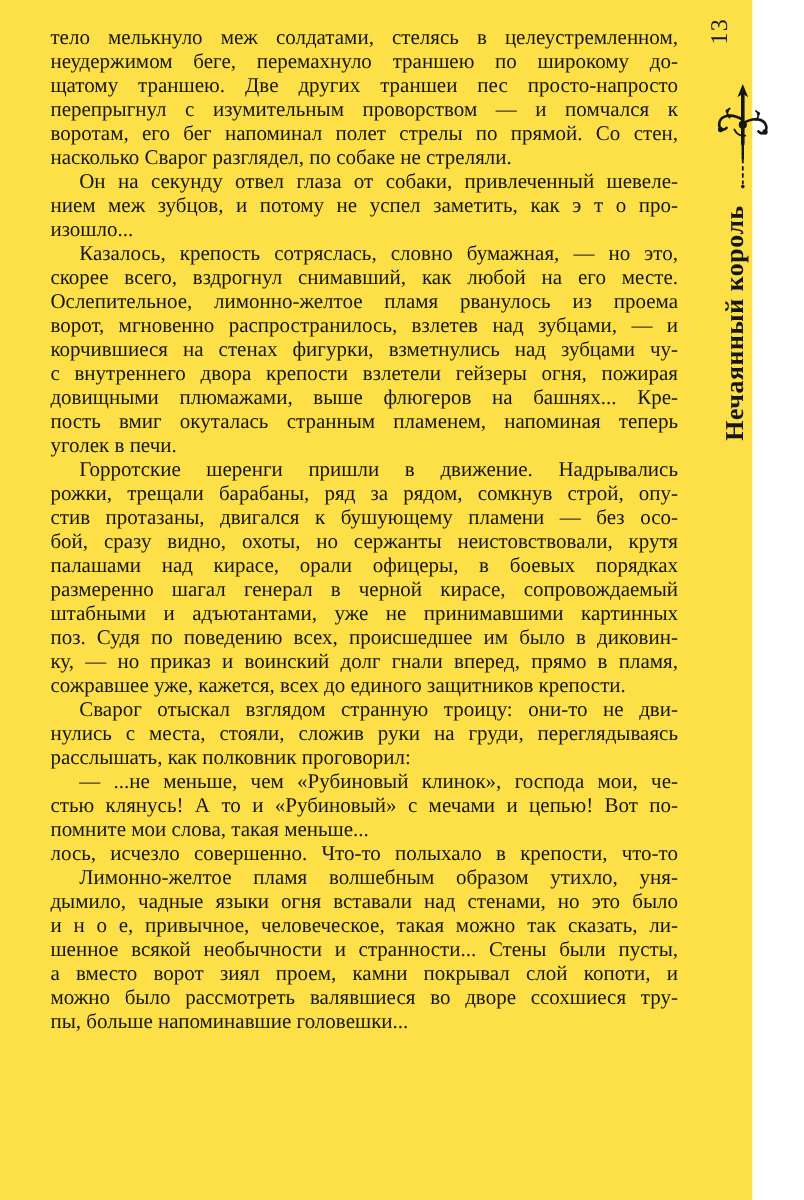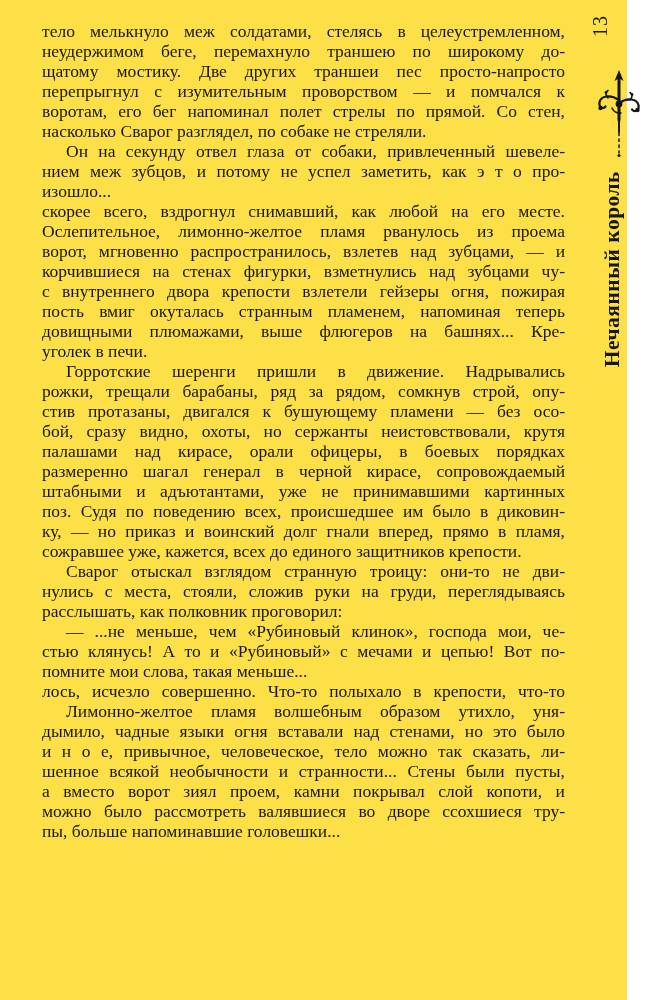--- a/index.html
+++ b/index.html
@@ -69,7 +69,7 @@
       <div class="para">
         <div class="line">тело мелькнуло меж солдатами, стелясь в целеустремленном,</div>
         <div class="line">неудержимом беге, перемахнуло траншею по широкому до-</div>
-        <div class="line">щатому мостику. Две других траншеи пес просто-напросто</div>
+        <div class="line">щатому траншею. Две других траншеи пес просто-напросто</div>
         <div class="line">перепрыгнул с изумительным проворством — и помчался к</div>
         <div class="line">воротам, его бег напоминал полет стрелы по прямой. Со стен,</div>
         <div class="line endp">насколько Сварог разглядел, по собаке не стреляли.</div>

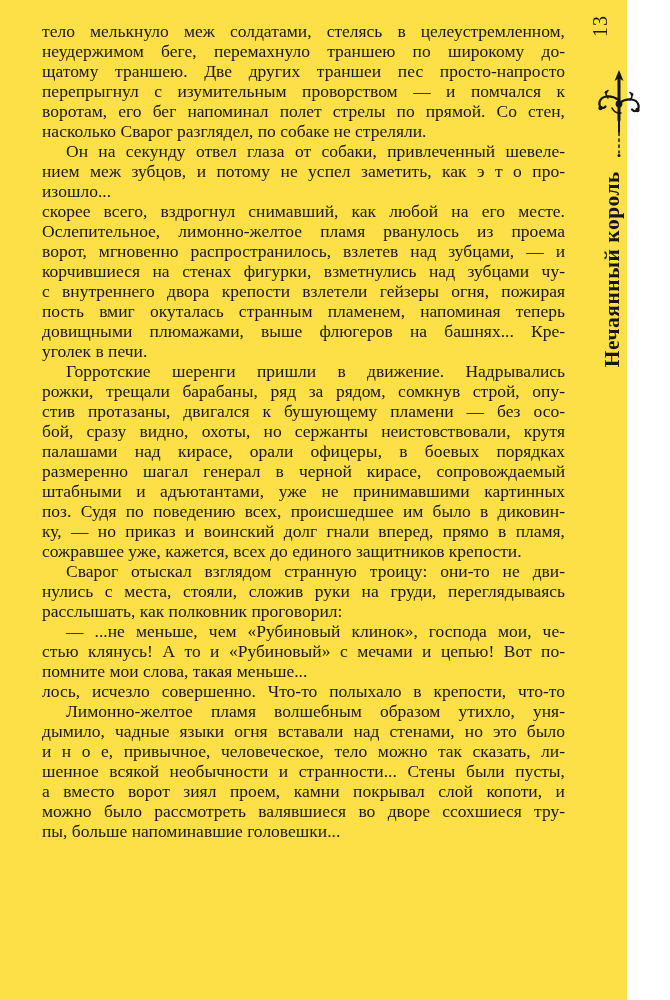--- a/index.html
+++ b/index.html
@@ -80,6 +80,7 @@
         <div class="line endp">изошло...</div>
       </div>
       <div class="para">
+        <div class="line first">Казалось, крепость сотряслась, словно бумажная, — но это,</div>
         <div class="line">скорее всего, вздрогнул снимавший, как любой на его месте.</div>
         <div class="line">Ослепительное, лимонно-желтое пламя рванулось из проема</div>
         <div class="line">ворот, мгновенно распространилось, взлетев над зубцами, — и</div>

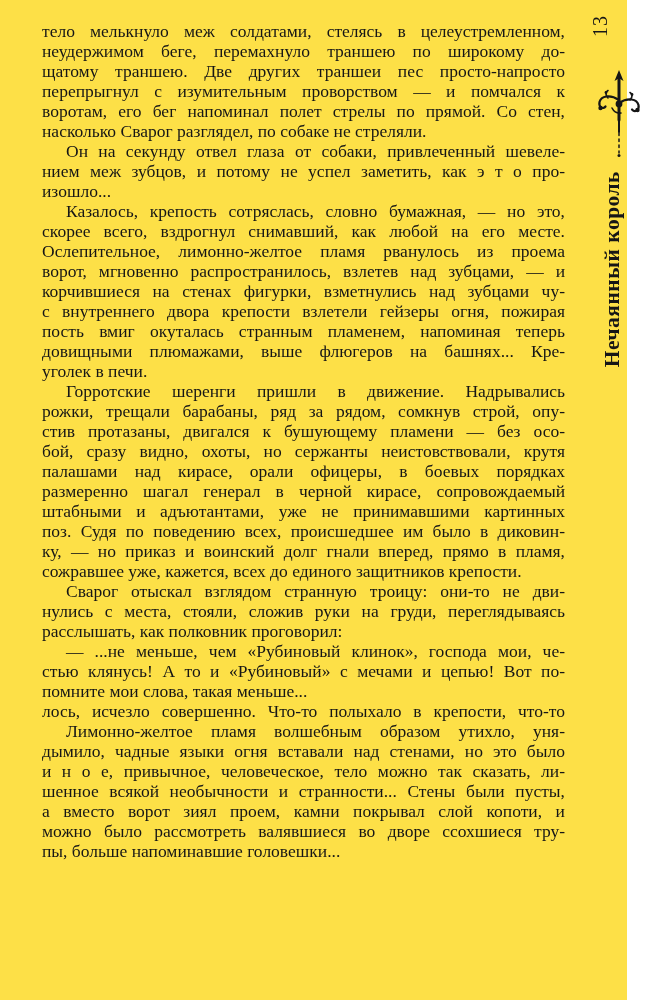--- a/index.html
+++ b/index.html
@@ -86,8 +86,8 @@
         <div class="line">ворот, мгновенно распространилось, взлетев над зубцами, — и</div>
         <div class="line">корчившиеся на стенах фигурки, взметнулись над зубцами чу-</div>
         <div class="line">с внутреннего двора крепости взлетели гейзеры огня, пожирая</div>
+        <div class="line">довищными плюмажами, выше флюгеров на башнях... Кре-</div>
         <div class="line">пость вмиг окуталась странным пламенем, напоминая теперь</div>
-        <div class="line">довищными плюмажами, выше флюгеров на башнях... Кре-</div>
         <div class="line endp">уголек в печи.</div>
       </div>
       <div class="para">

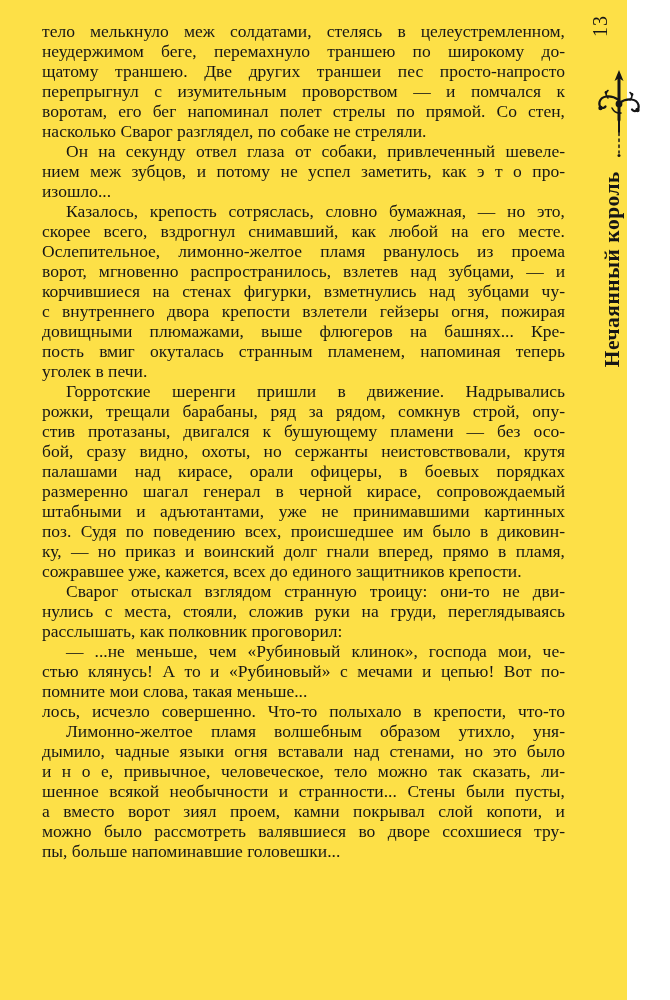--- a/index.html
+++ b/index.html
@@ -116,7 +116,7 @@
         <div class="line">лось, исчезло совершенно. Что-то полыхало в крепости, что-то</div>
         <div class="line first">Лимонно-желтое пламя волшебным образом утихло, уня-</div>
         <div class="line">дымило, чадные языки огня вставали над стенами, но это было</div>
-        <div class="line">и н о е, привычное, человеческое, тело можно так сказать, ли-</div>
+        <div class="line">и н о е, привычное, человеческое, такая можно так сказать, ли-</div>
         <div class="line">шенное всякой необычности и странности... Стены были пусты,</div>
         <div class="line">а вместо ворот зиял проем, камни покрывал слой копоти, и</div>
         <div class="line">можно было рассмотреть валявшиеся во дворе ссохшиеся тру-</div>

